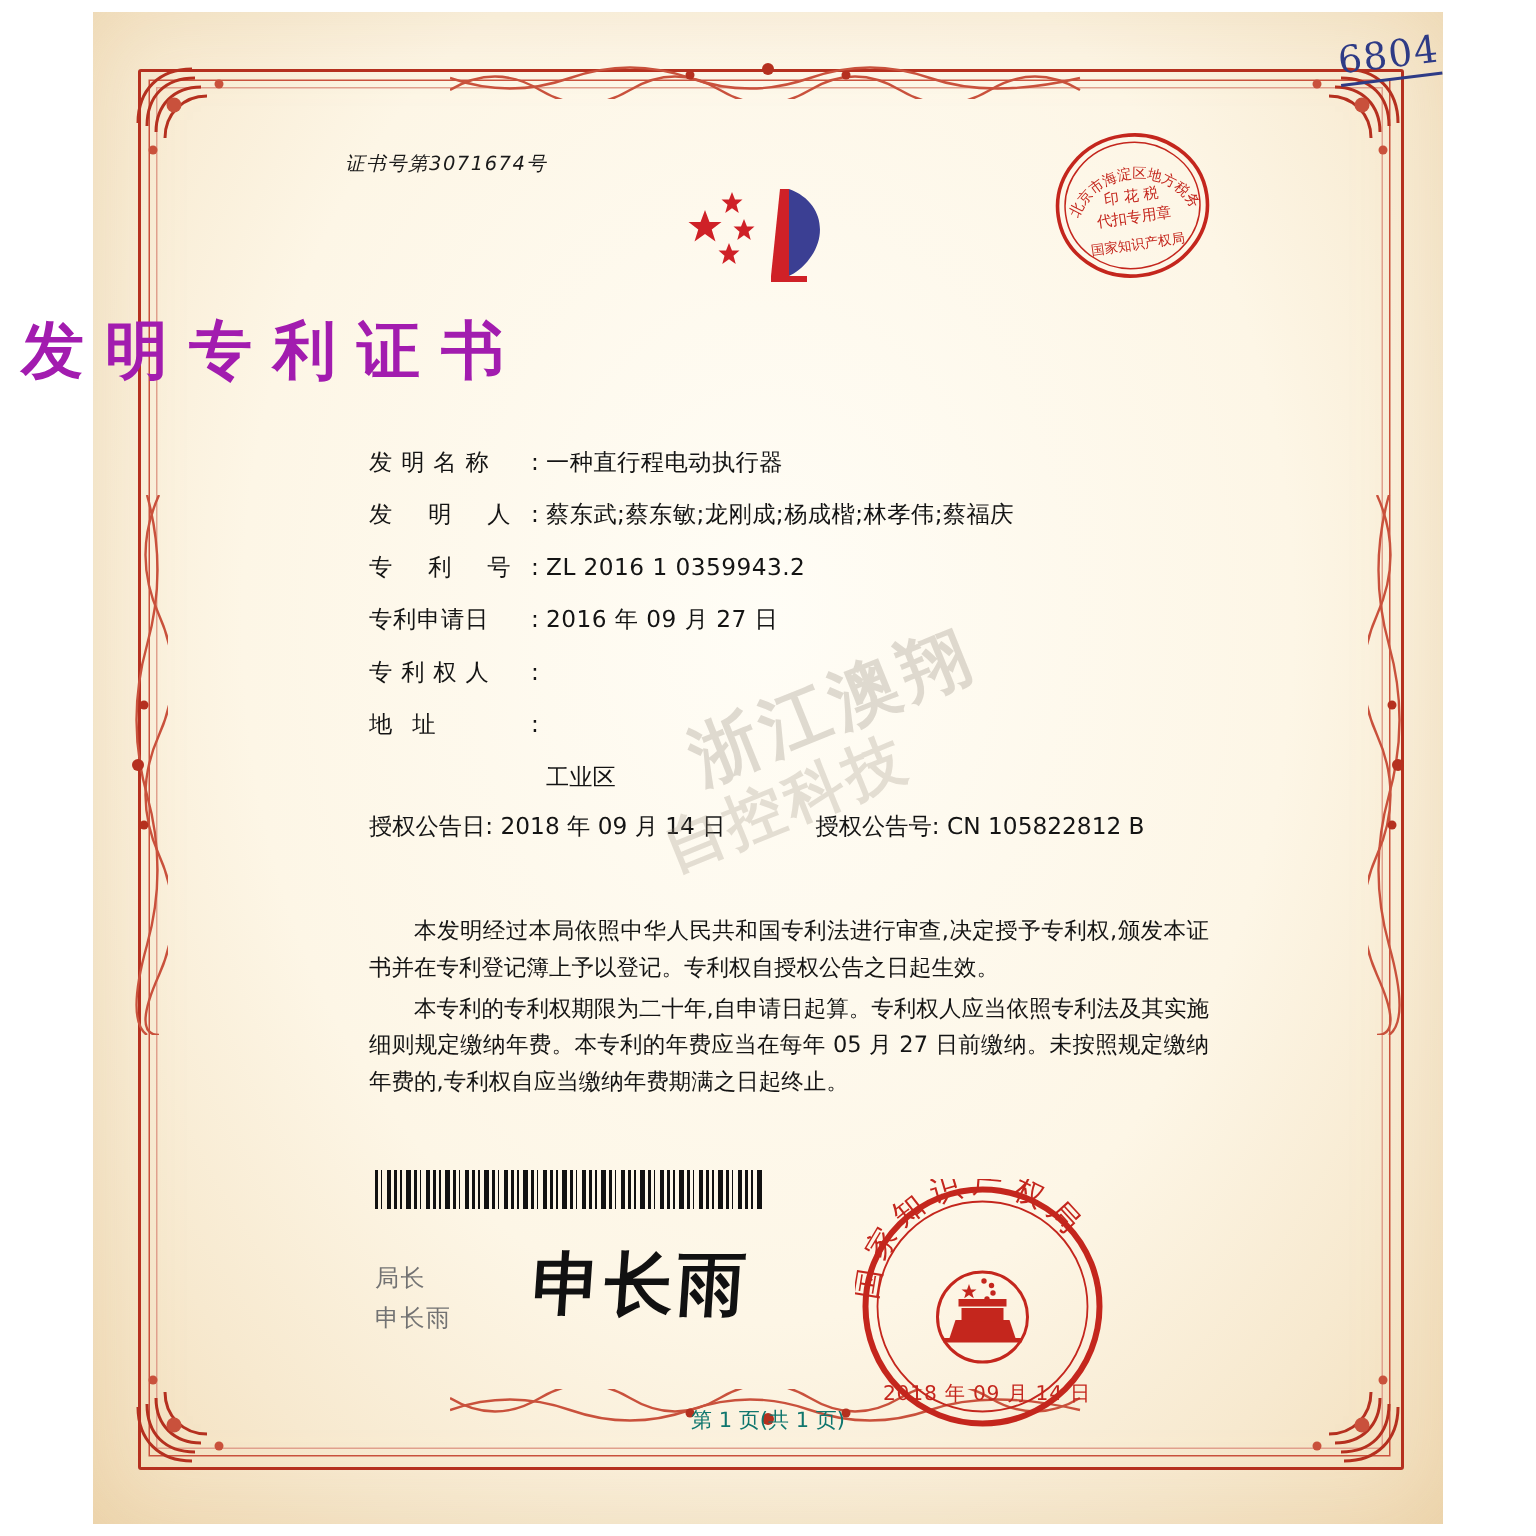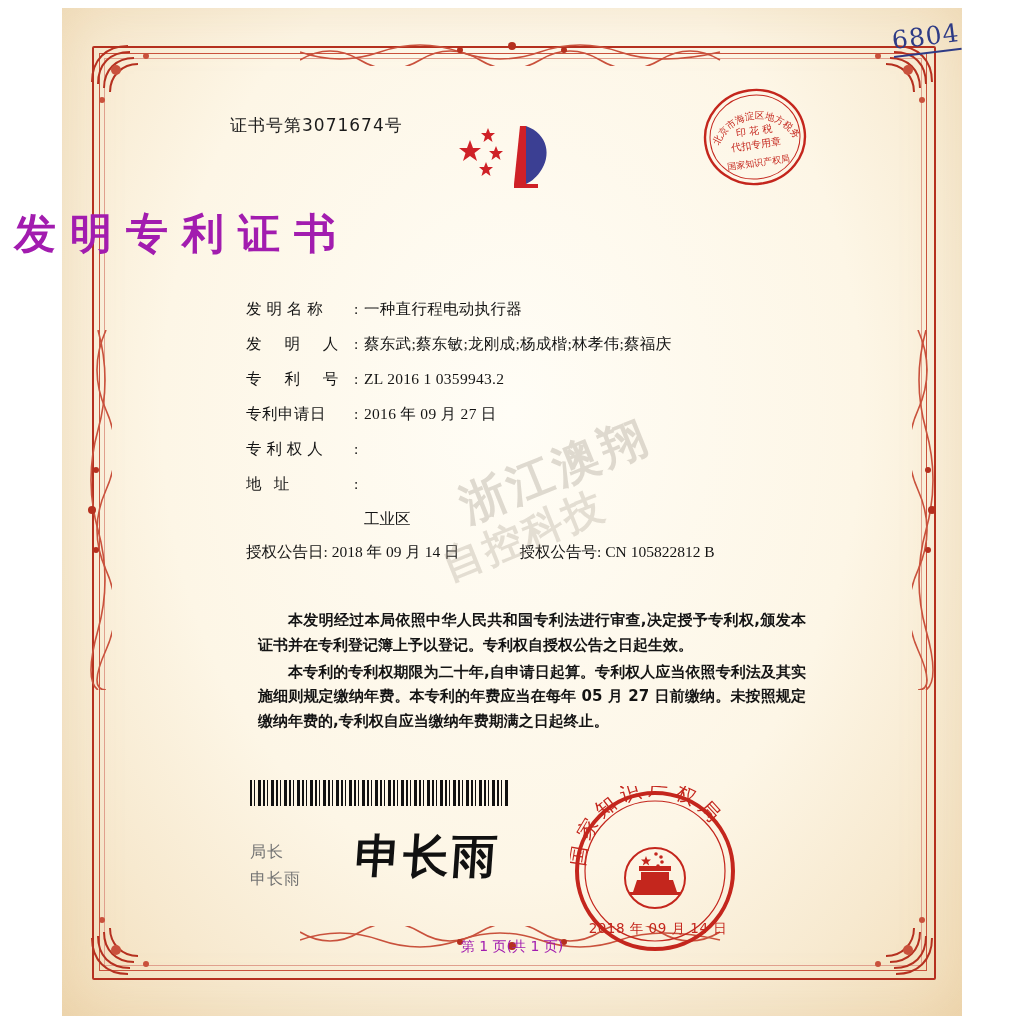--- a/index.html
+++ b/index.html
@@ -88,10 +88,11 @@
   
   .cert-no {
     position: absolute;
-    left: 230px; top: 114px;
-    font-size: 17px;
+    left: 230px; top: 100px;
+    font-size: 13px;
     color: #1b1b1b;
     letter-spacing: 1px;
+    font-style: italic;
   }
 
   

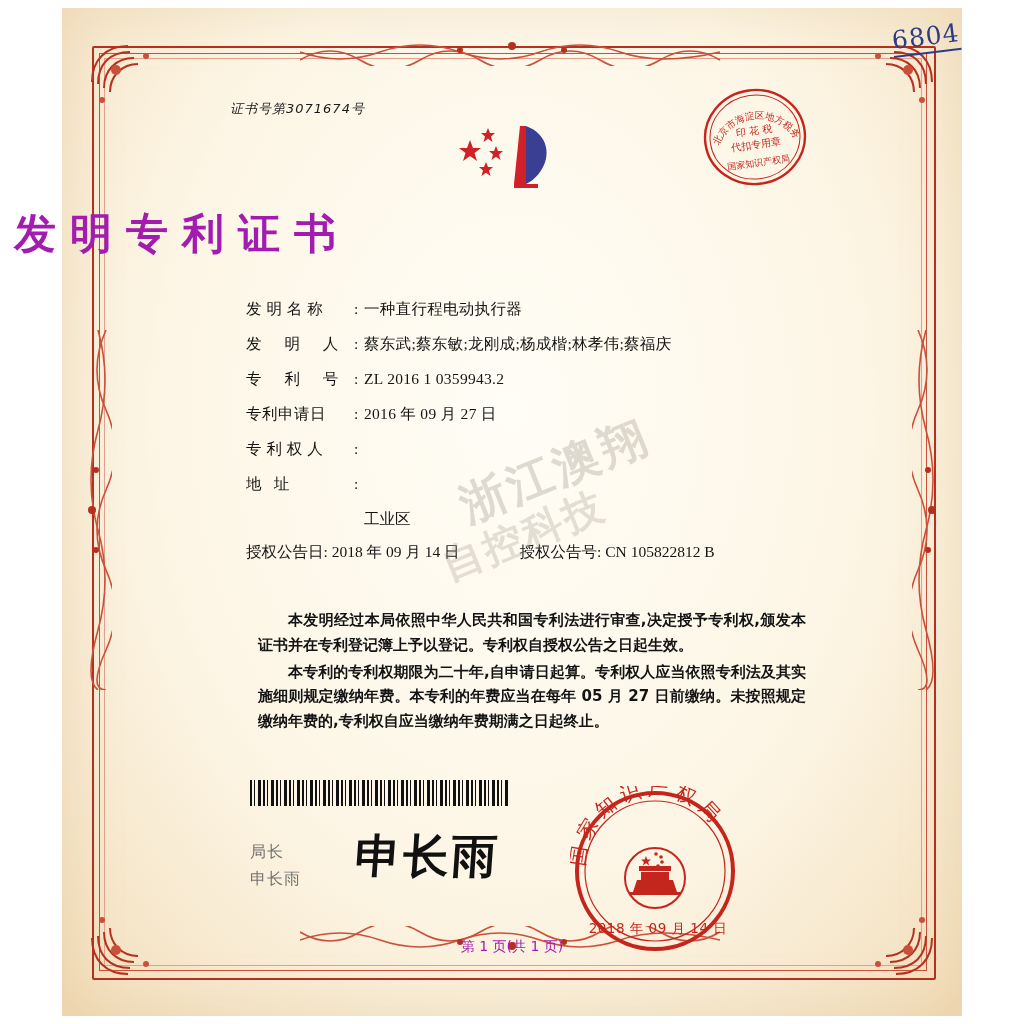--- a/index.html
+++ b/index.html
@@ -130,7 +130,6 @@
     font-size: 15.5px;
     color: #141414;
     line-height: 1.1;
-    font-family: Liberation Serif, serif;
   }
   .field-row {
     display: flex;

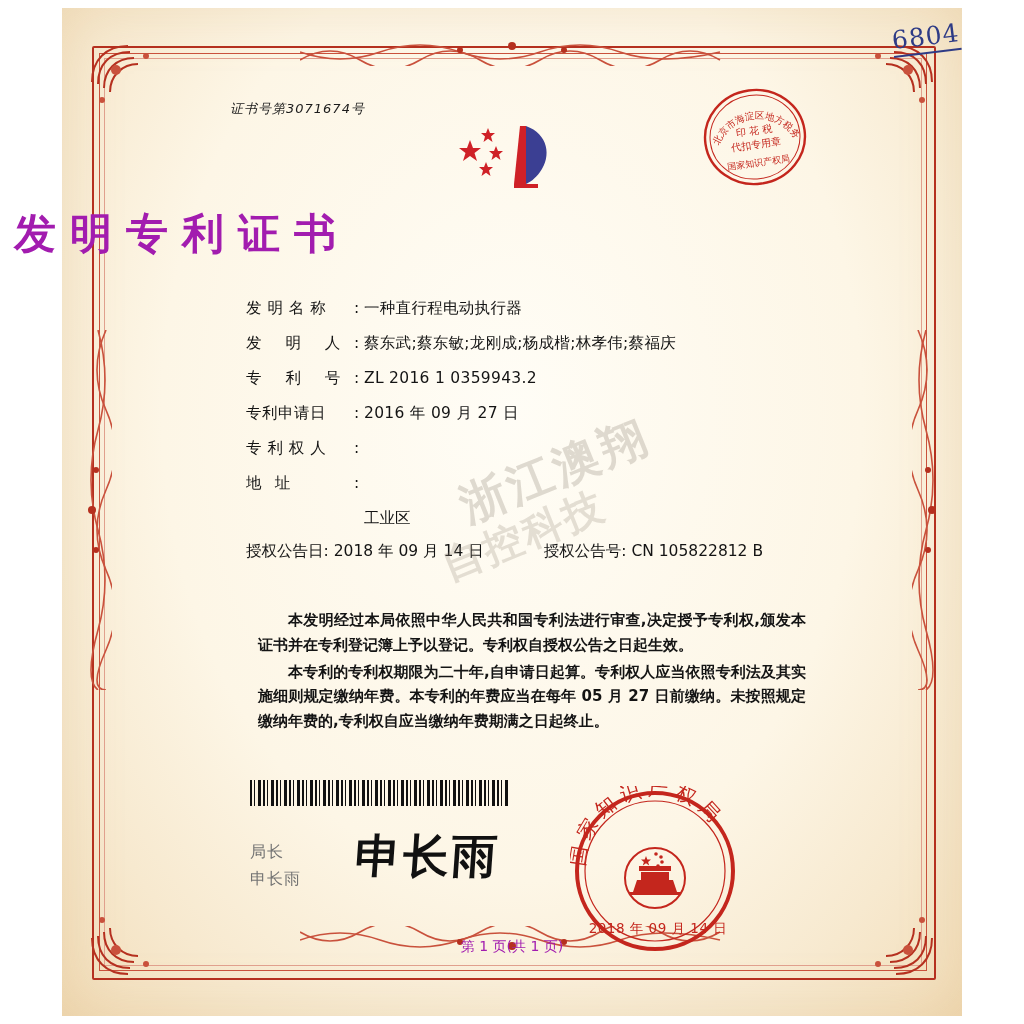--- a/index.html
+++ b/index.html
@@ -161,7 +161,7 @@
     color: #141414;
     text-align: justify;
   }
-  .paras p { margin: 0 0 2px 12px; text-indent: 2em; font-weight: bold; }
+  .paras p { margin: 0 0 2px 0; text-indent: 2em; }
 
   
   .barcode {

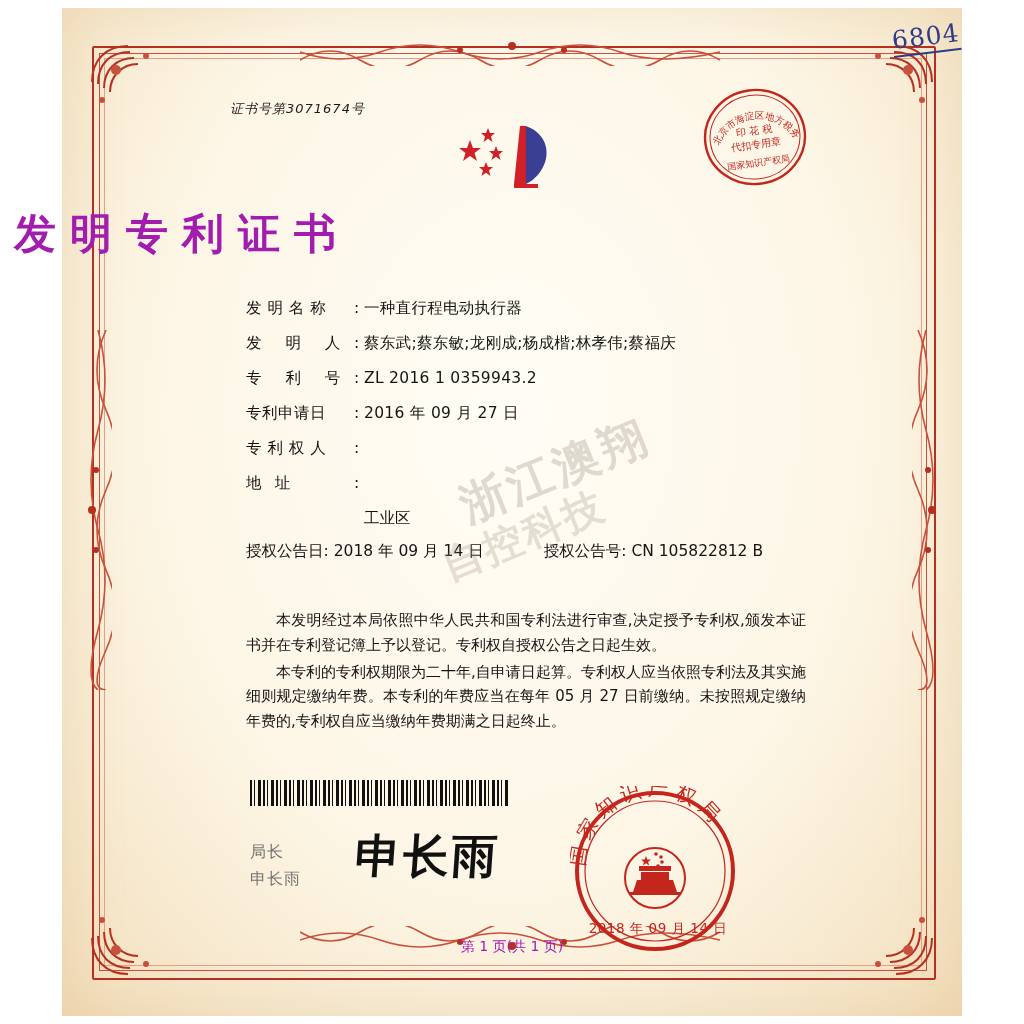--- a/index.html
+++ b/index.html
@@ -242,7 +242,7 @@
     left: 0; right: 0; top: 938px;
     text-align: center;
     font-size: 14px;
-    color: #a21caf;
+    color: #0f766e;
   }
 </style>
 </head>

